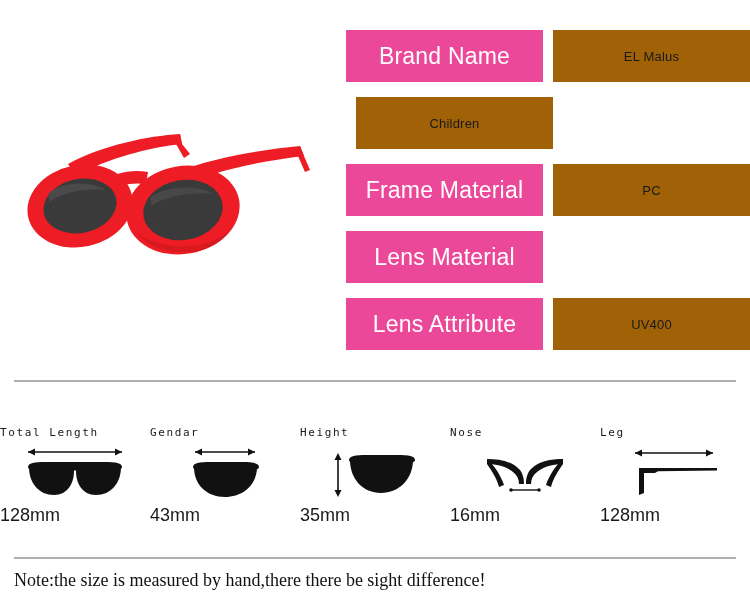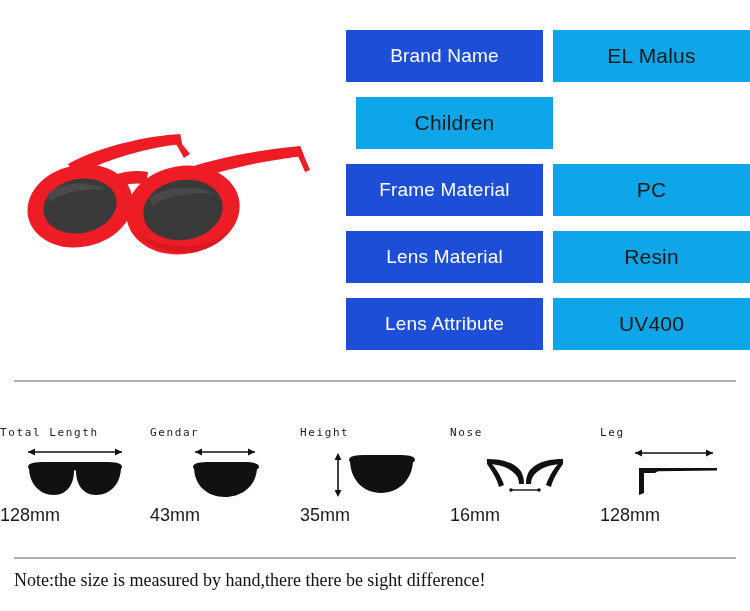--- a/index.html
+++ b/index.html
@@ -54,12 +54,12 @@
   .spec-row:last-child { margin-bottom: 16px; border-radius: 11px; }
   .spec-label {
     width: 197px;
-    background: #1d4ed8;
+    background: #ec4899;
     color: #ffffff;
     display: flex;
     align-items: center;
     justify-content: center;
-    font-size: 19px;
+    font-size: 23px;
     letter-spacing: 0.2px;
   }
   .spec-value {

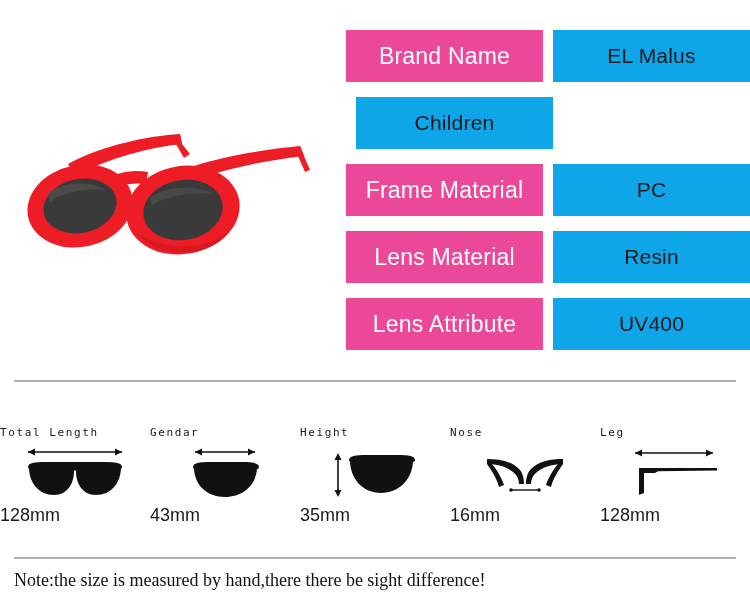--- a/index.html
+++ b/index.html
@@ -65,12 +65,12 @@
   .spec-value {
     width: 197px;
     margin-left: 10px;
-    background: #0ea5e9;
+    background: #a16207;
     color: #1a1a1a;
     display: flex;
     align-items: center;
     justify-content: center;
-    font-size: 21px;
+    font-size: 13px;
     letter-spacing: 0.2px;
   }
 

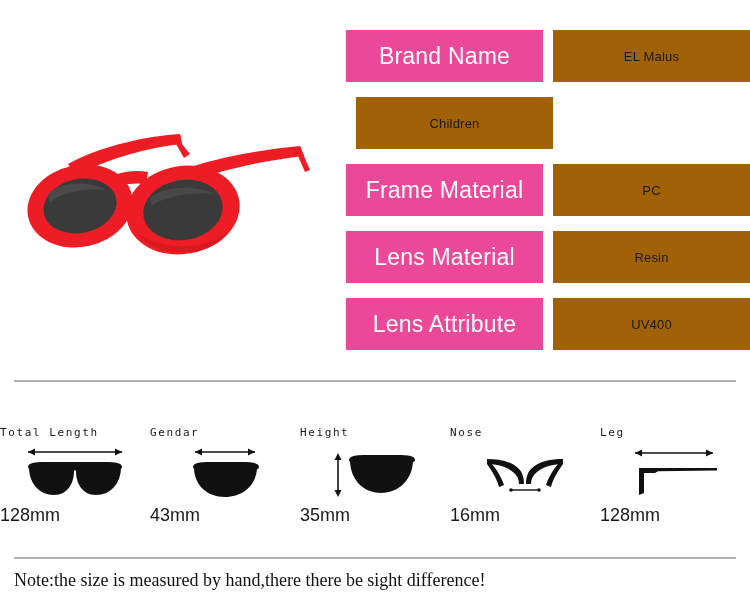--- a/index.html
+++ b/index.html
@@ -179,7 +179,6 @@
 
     <div class="spec-row">
       <div class="spec-label">Lens Material</div>
-      <div class="spec-value">Resin</div>
     </div>
 
     <div class="spec-row">

